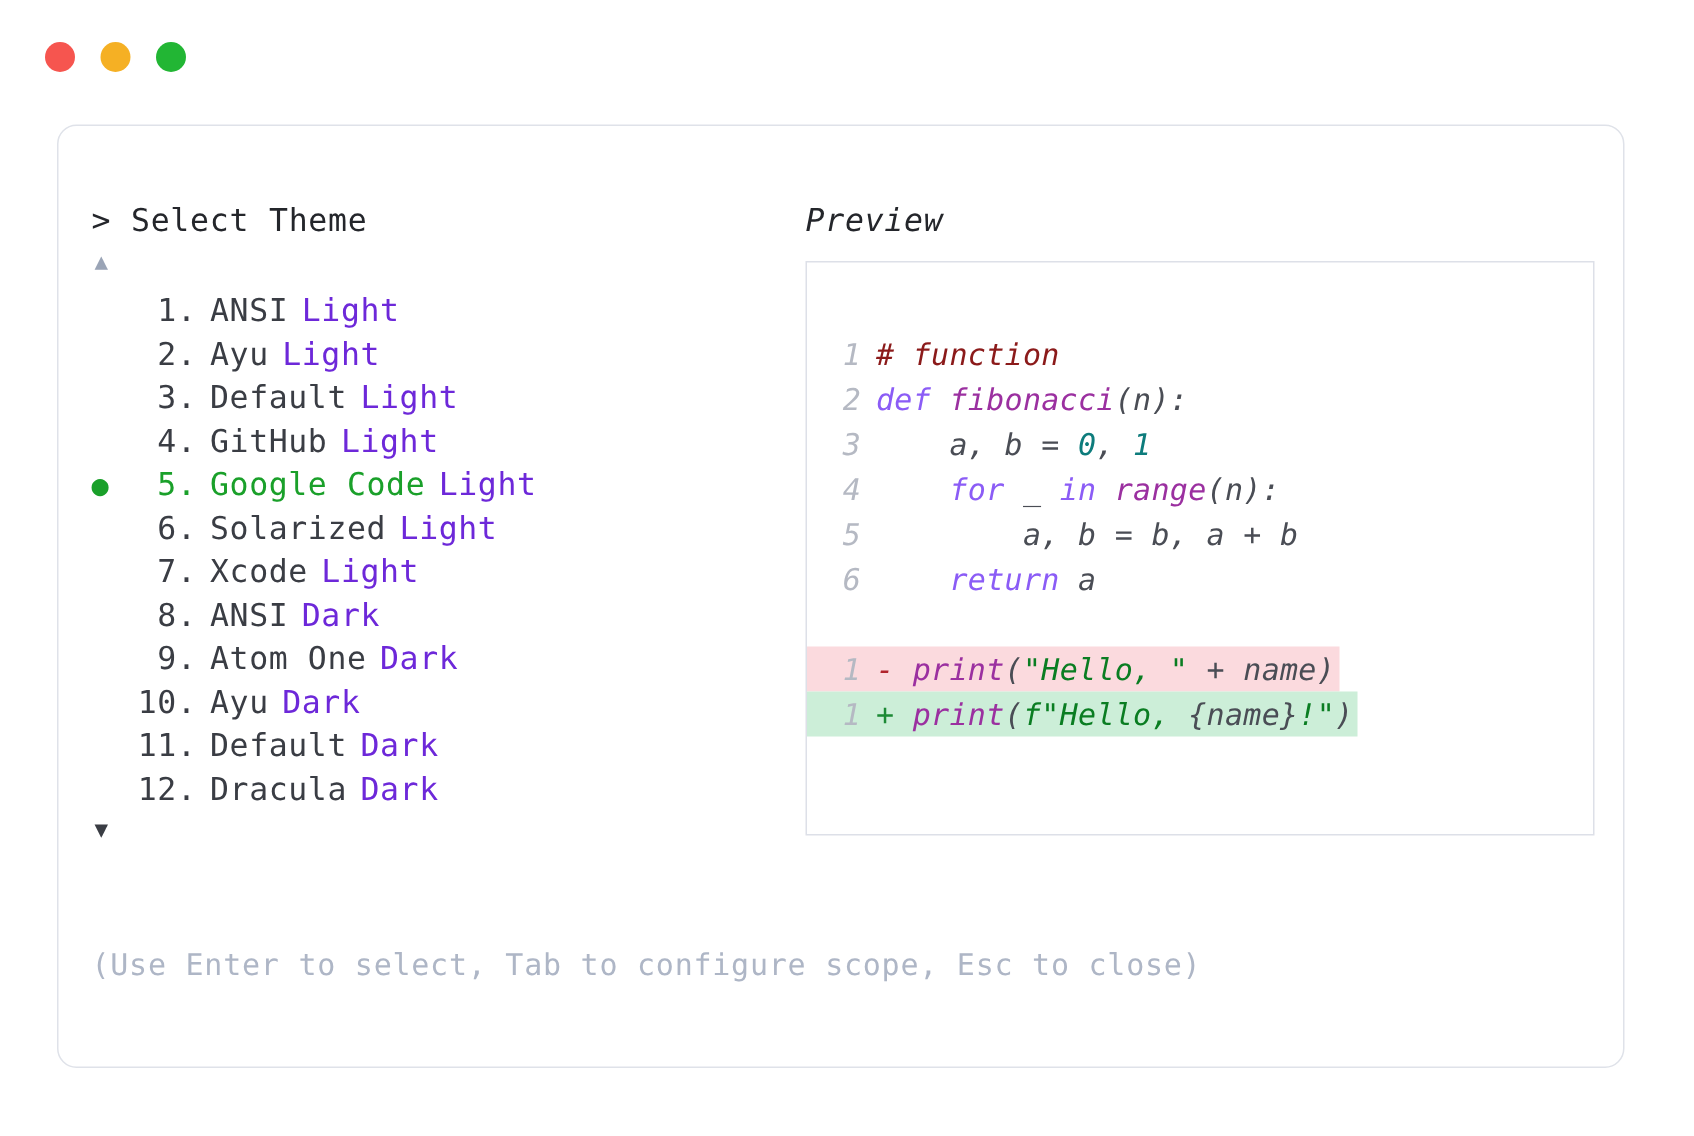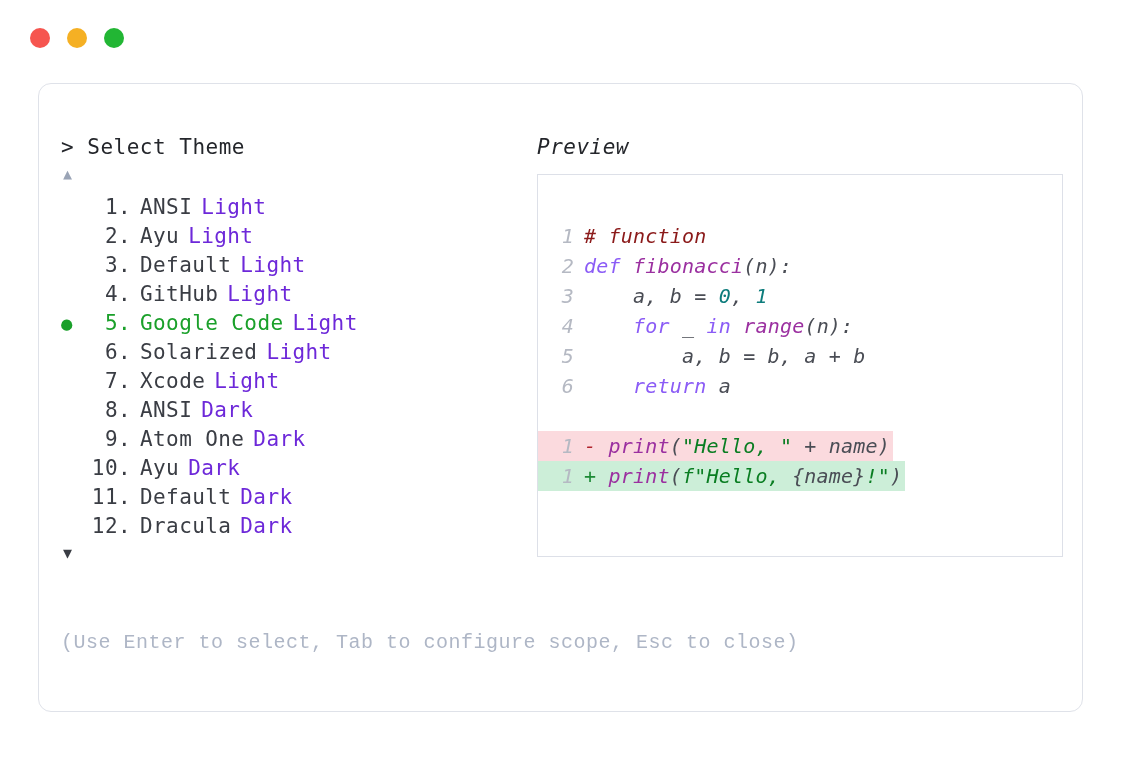--- a/index.html
+++ b/index.html
@@ -178,7 +178,6 @@
     letter-spacing: 0.5px;
     color: #aeb6c6;
     white-space: pre;
-    font-family: Liberation Mono, monospace;
   }
 </style>
 </head>

